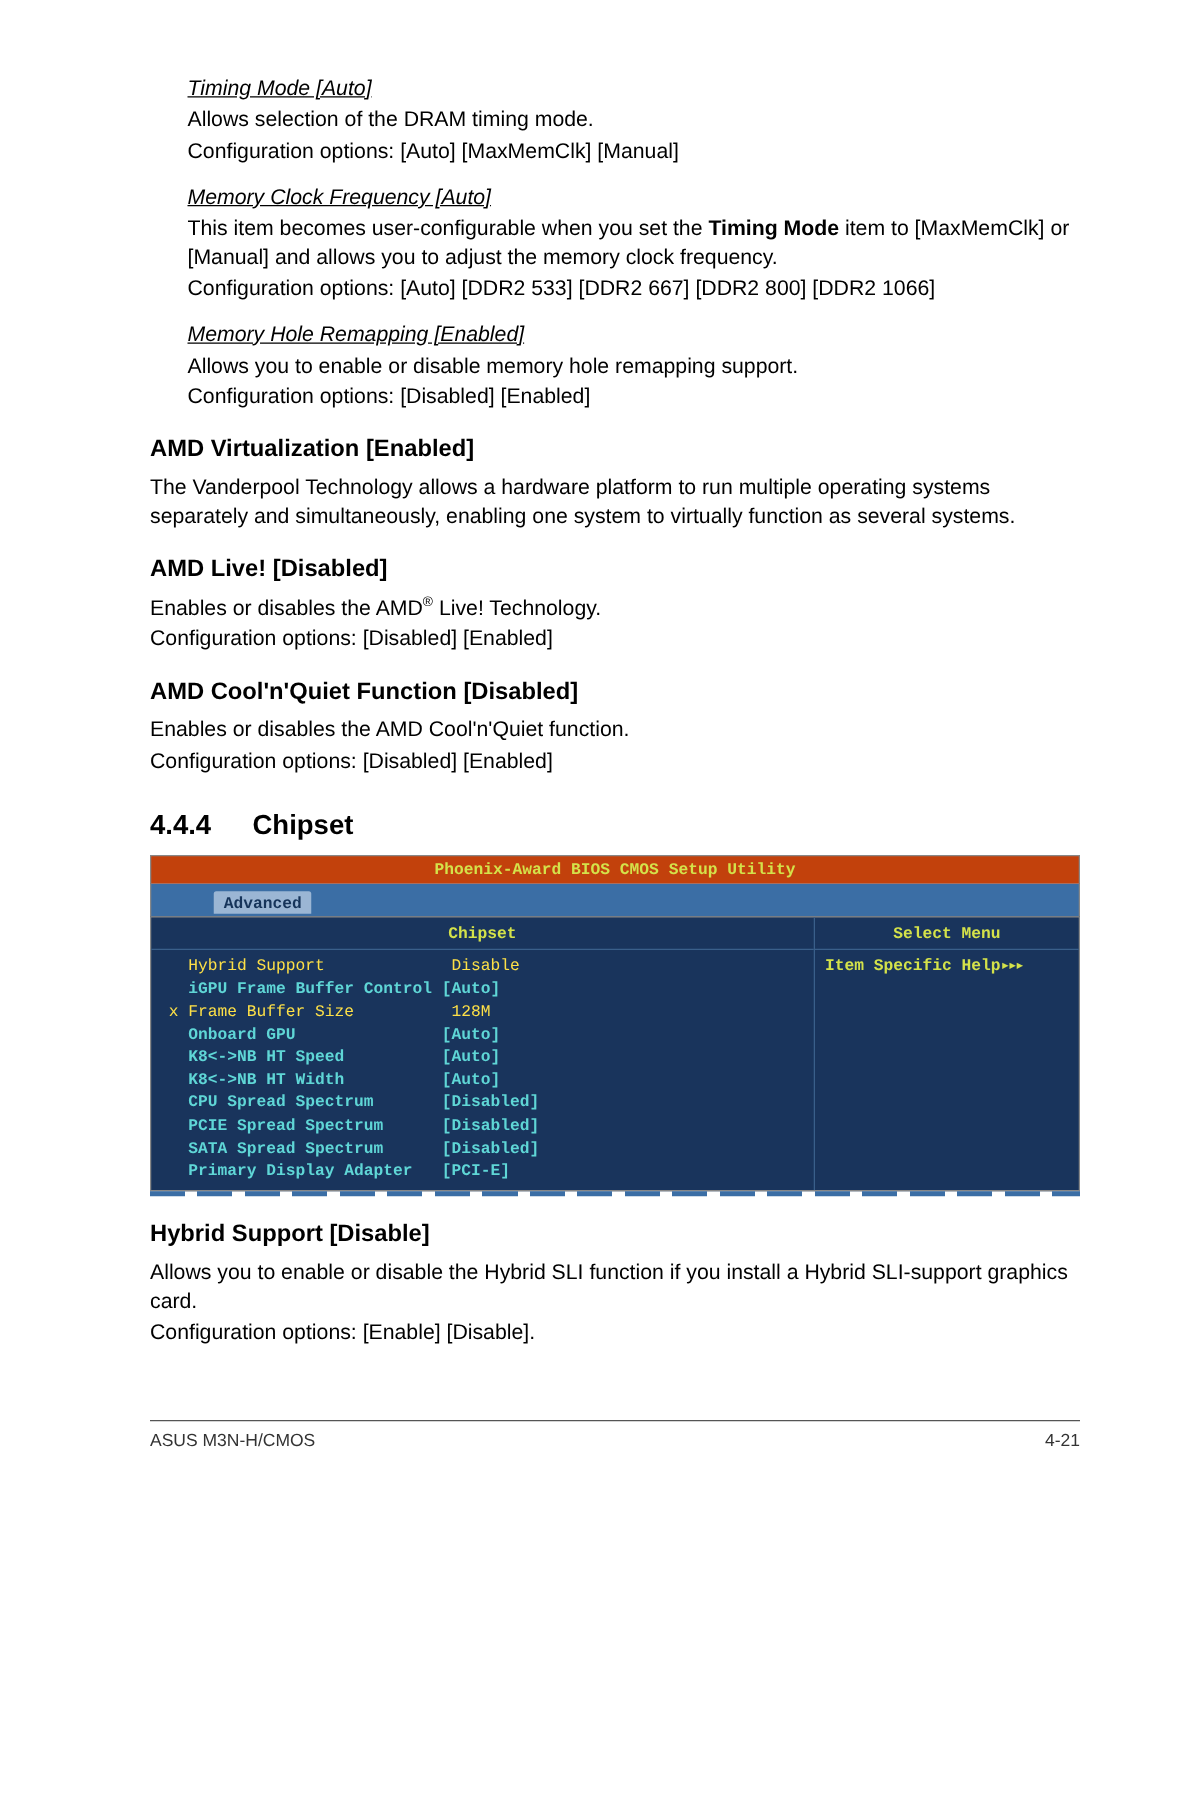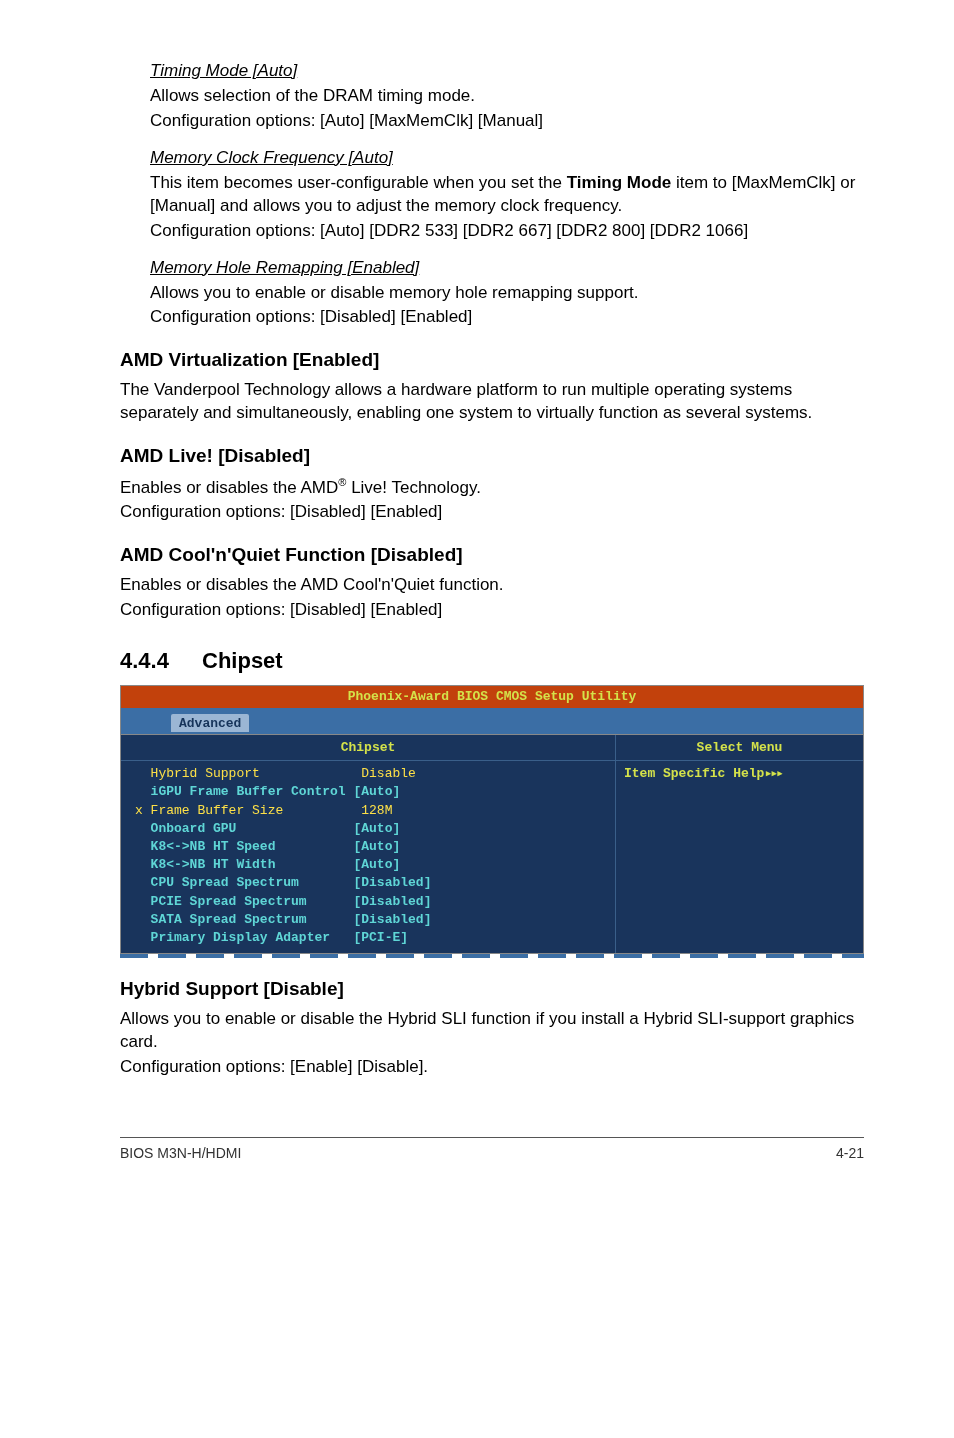--- a/index.html
+++ b/index.html
@@ -81,7 +81,7 @@
   .bios-gray { color: #fde047; }
   .bios-cyan { color: #5fd6d6; font-weight: bold; }
   .bios-right {
-    width: 248px;
+    width: 212px;
     border-left: 1px solid #3a5f8a;
   }
   .bios-right-head {

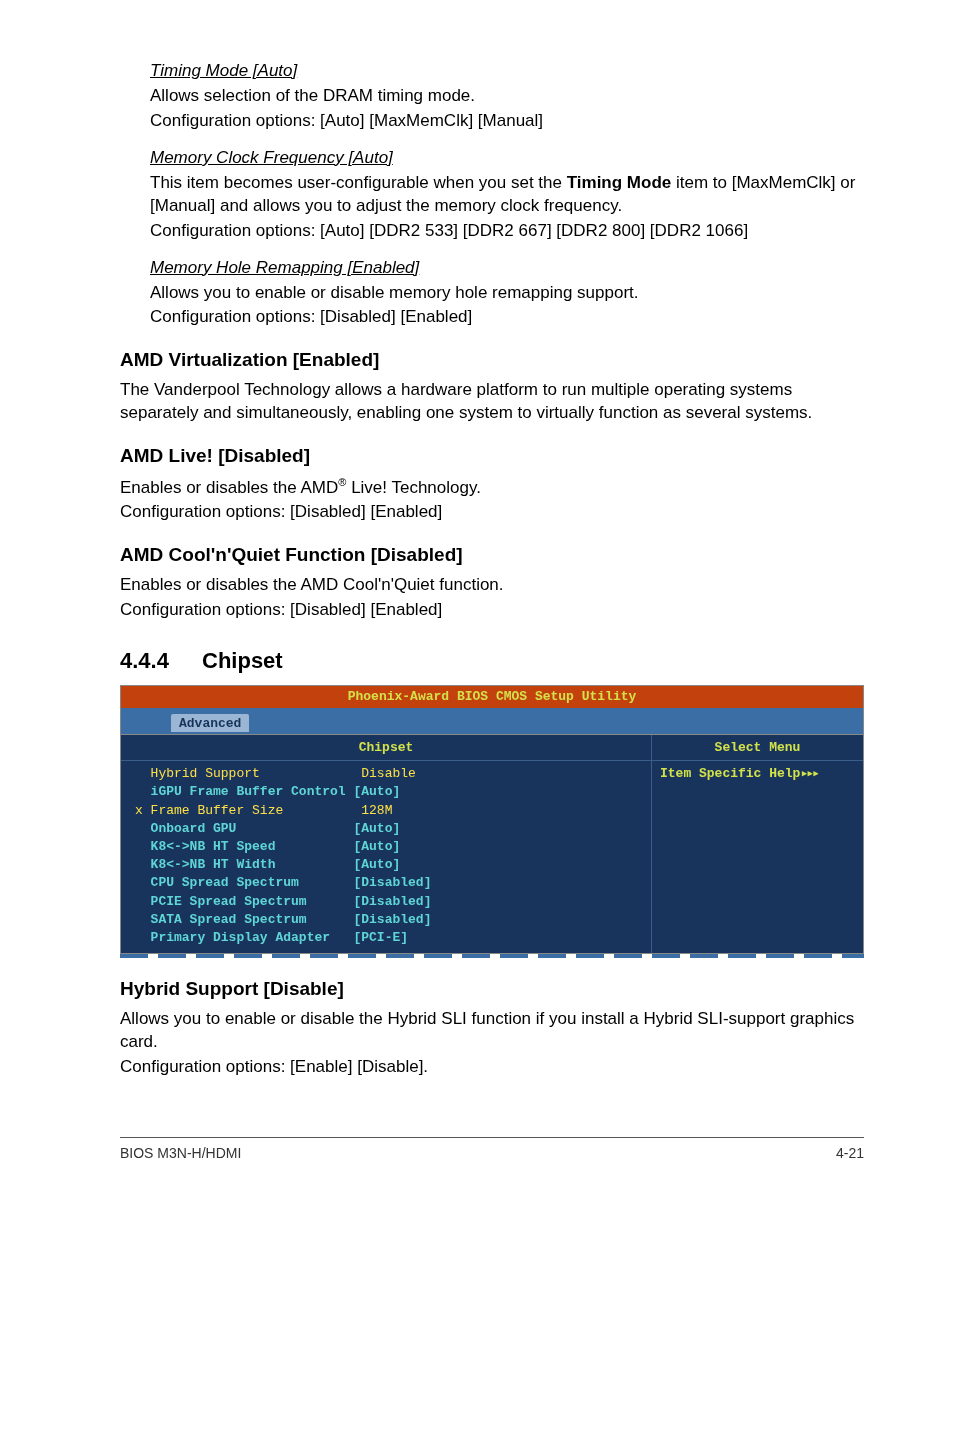--- a/index.html
+++ b/index.html
@@ -191,7 +191,7 @@
 </div>
 
 <div class="footer">
-  <span>BIOS M3N-H/HDMI</span>
+  <span>ASUS M3N-H/CMOS</span>
   <span>4-21</span>
 </div>
 

